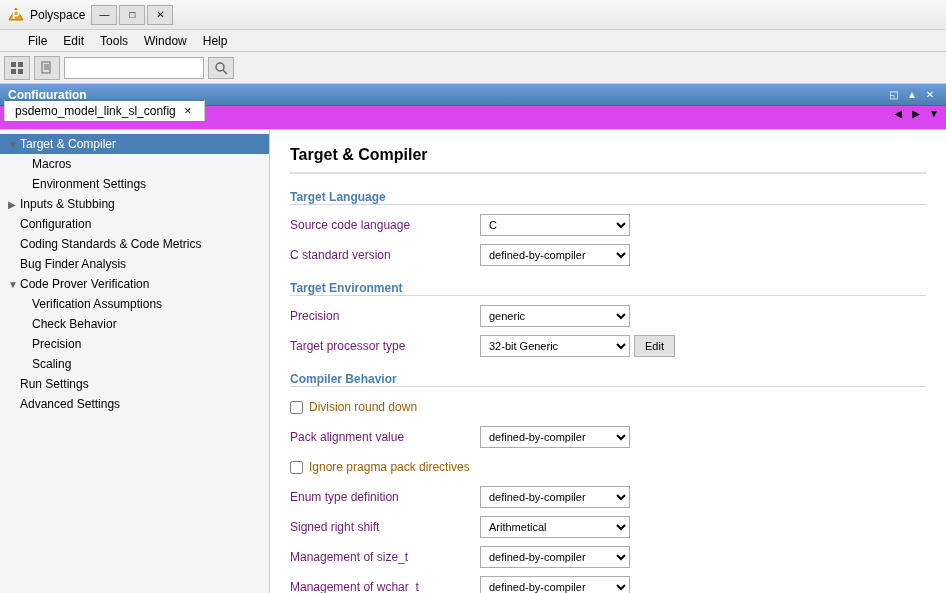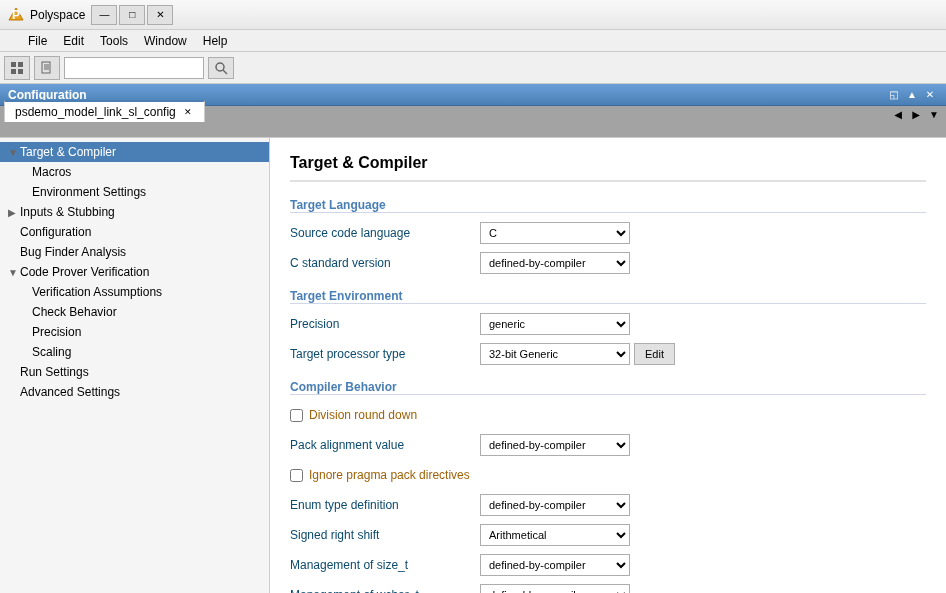--- a/index.html
+++ b/index.html
@@ -105,12 +105,12 @@
 
     
     .tab-row {
-      height: 32px;
-      background: #a3a3a3;
+      height: 24px;
+      background: #d946ef;
       border-bottom: 1px solid #ccc;
       display: flex;
       align-items: flex-end;
-      padding: 15px 4px;
+      padding: 8px 4px;
     }
     .tab {
       height: 22px;

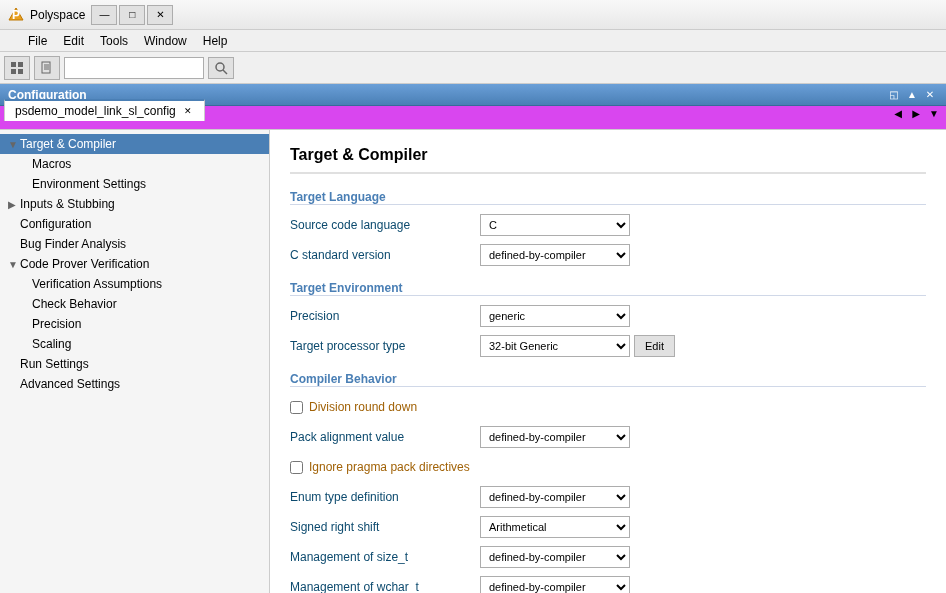--- a/index.html
+++ b/index.html
@@ -219,7 +219,7 @@
       width: 190px;
       min-width: 190px;
       font-size: 12px;
-      color: #0c4a6e;
+      color: #701a75;
       padding-right: 8px;
     }
     .form-control {

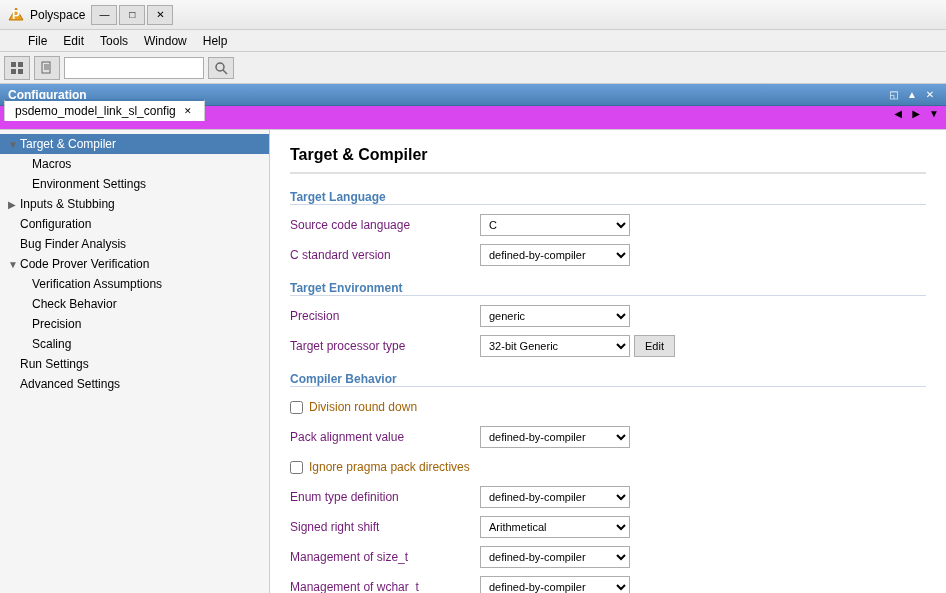--- a/index.html
+++ b/index.html
@@ -357,6 +357,10 @@
       </div>
       <div class="tree-item">
         <span class="tree-toggle"> </span>
+        <span class="tree-label">Coding Standards &amp; Code Metrics</span>
+      </div>
+      <div class="tree-item">
+        <span class="tree-toggle"> </span>
         <span class="tree-label">Bug Finder Analysis</span>
       </div>
       <div class="tree-item">

